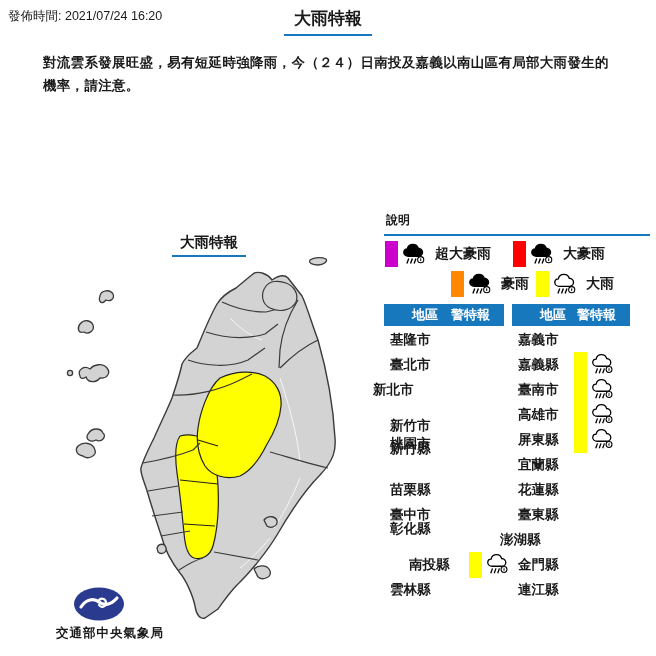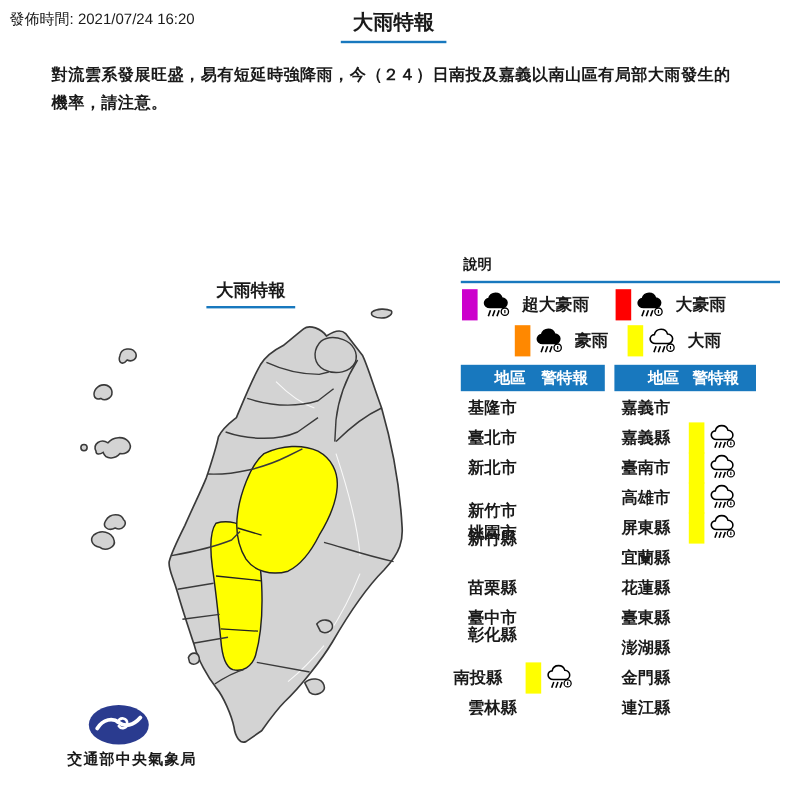--- a/index.html
+++ b/index.html
@@ -159,7 +159,7 @@
     </svg>
   <span class="llabel">大豪雨</span>
 </div>
-<div class="abs legend-item" style="left:385px;top:270px;padding-left:44px;">
+<div class="abs legend-item" style="left:407px;top:270px;padding-left:44px;">
   <i class="cbar" style="background: rgb(255, 136, 0);"></i>
   <svg class="ricon">
       <use href="#cloud-f"></use>

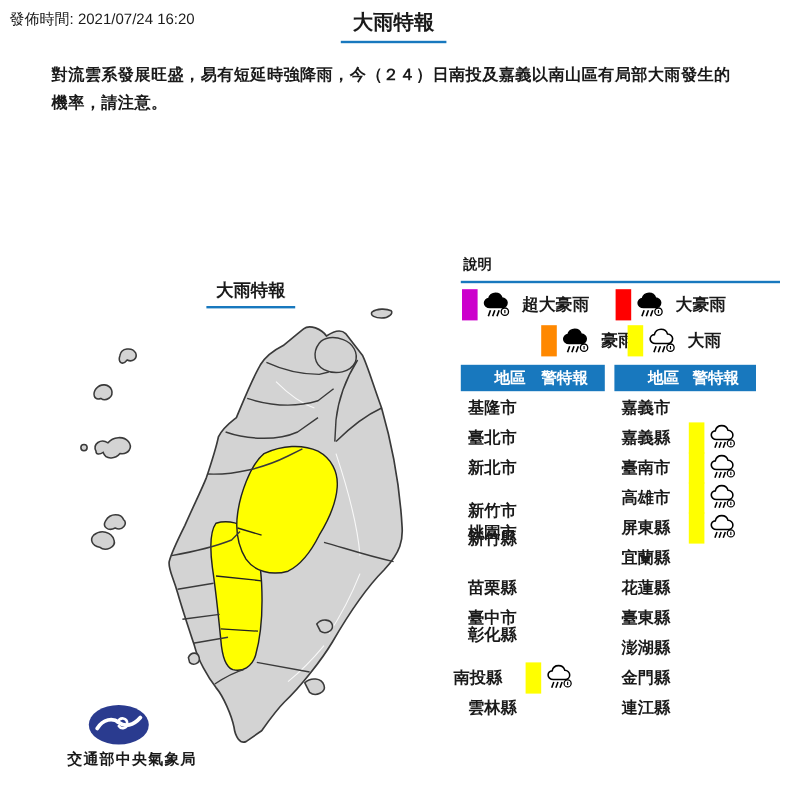--- a/index.html
+++ b/index.html
@@ -166,7 +166,7 @@
     </svg>
   <span class="llabel">豪雨</span>
 </div>
-<div class="abs legend-item" style="left:513px;top:270px;padding-left:10px;">
+<div class="abs legend-item" style="left:526px;top:270px;padding-left:10px;">
   <i class="cbar" style="background: rgb(255, 255, 0);"></i>
   <svg class="ricon">
       <use href="#cloud-o"></use>

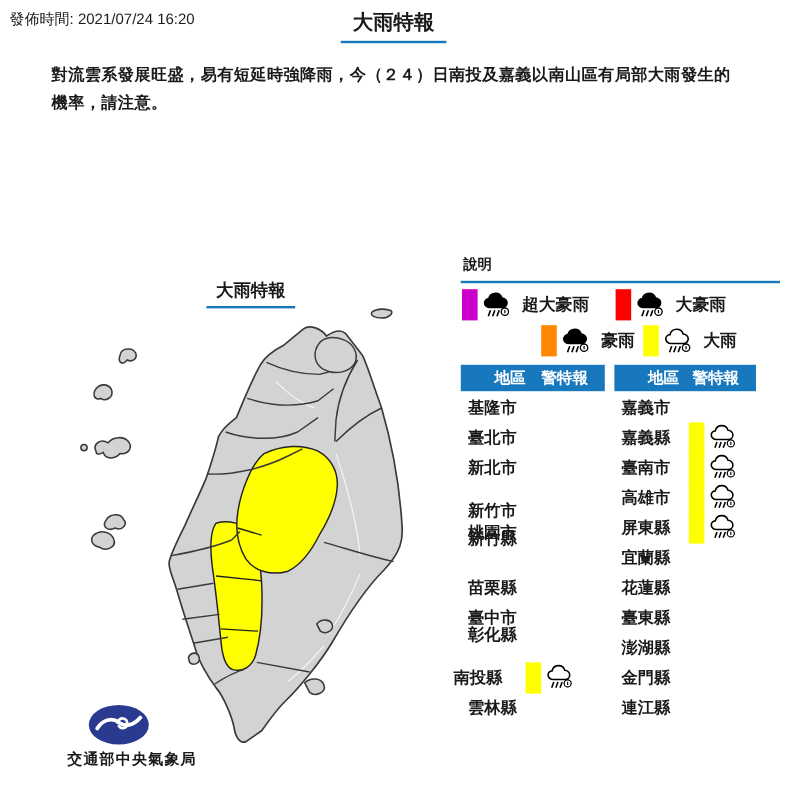--- a/index.html
+++ b/index.html
@@ -191,7 +191,7 @@
   <span class="region">臺北市</span>
 
 </div>
-<div class="abs trow" style="left:384px;top:377px;">
+<div class="abs trow" style="left:367px;top:377px;">
   <span class="region">新北市</span>
 
 </div>

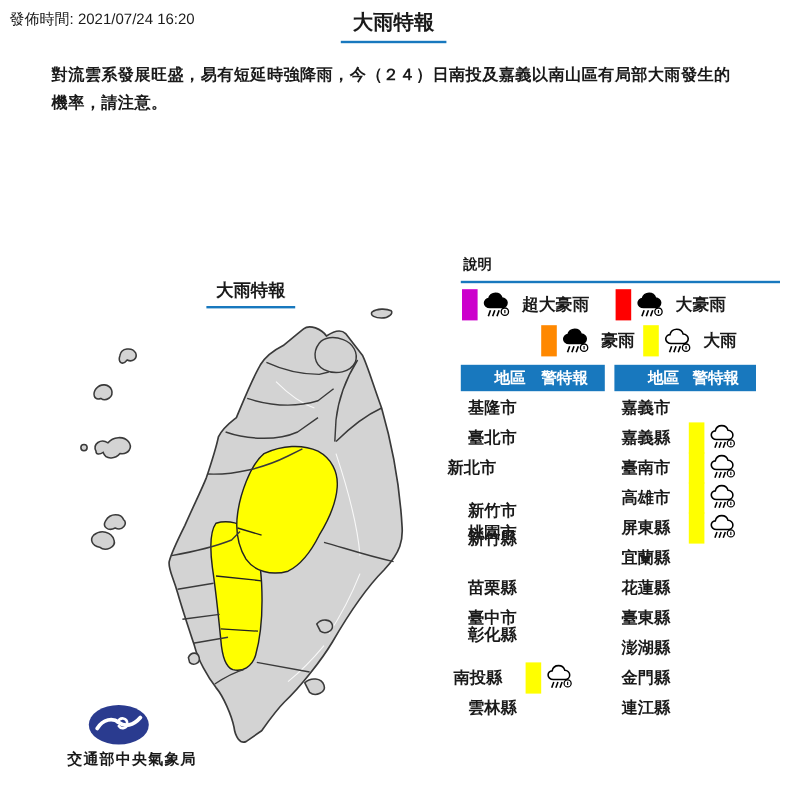--- a/index.html
+++ b/index.html
@@ -285,7 +285,7 @@
   <span class="region">臺東縣</span>
 
 </div>
-<div class="abs trow" style="left:512px;top:527px;">
+<div class="abs trow" style="left:494px;top:527px;">
   <span class="region">澎湖縣</span>
 
 </div>

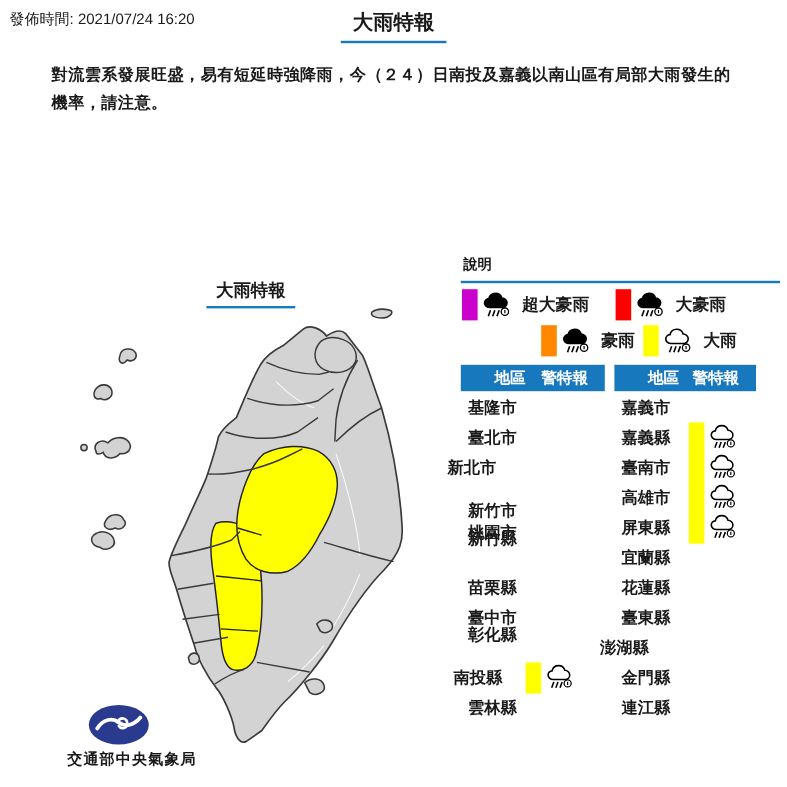--- a/index.html
+++ b/index.html
@@ -219,7 +219,7 @@
   <span class="region">彰化縣</span>
 
 </div>
-<div class="abs trow" style="left:372px;top:552px;">
+<div class="abs trow" style="left:403px;top:552px;">
   <span class="region">南投縣</span>
   <span class="wcell" style="left:66px;">
       <i class="bar" style="background: rgb(255, 255, 0);"></i>

